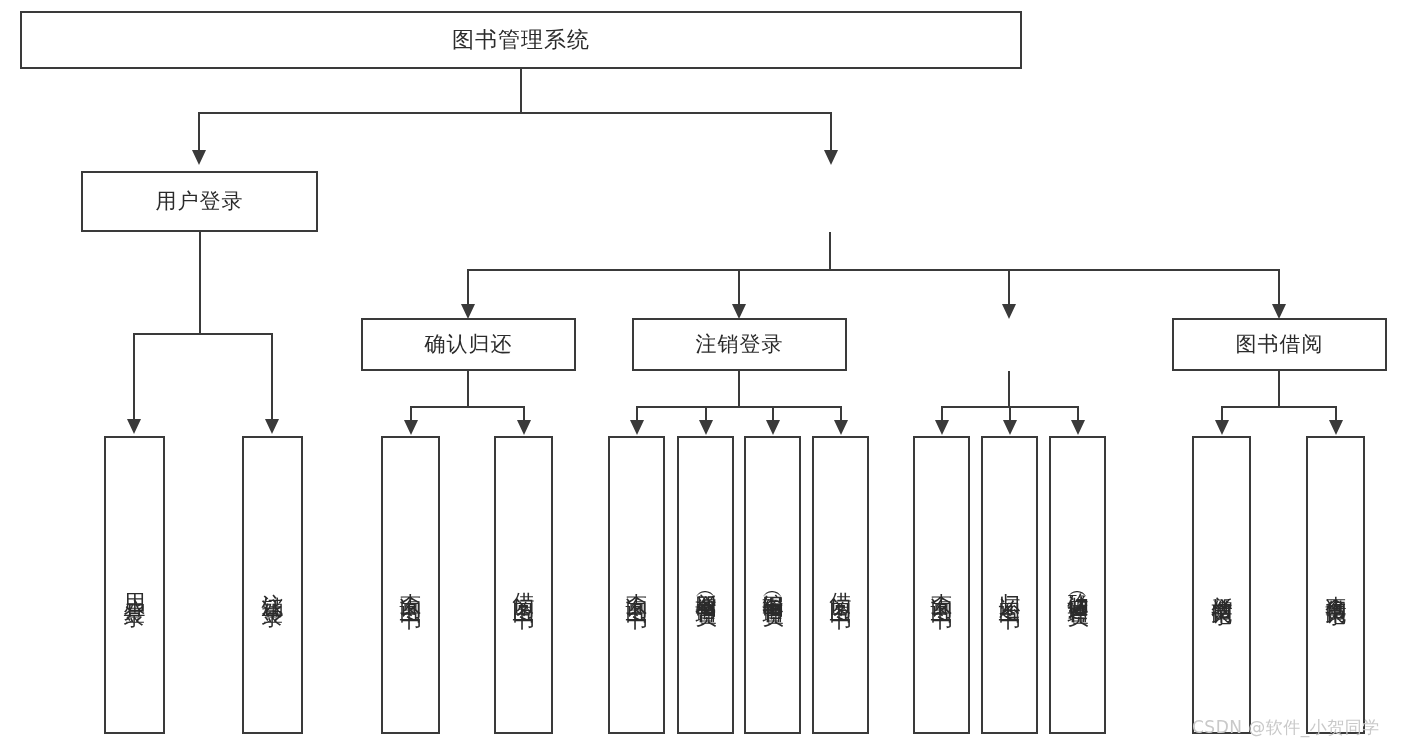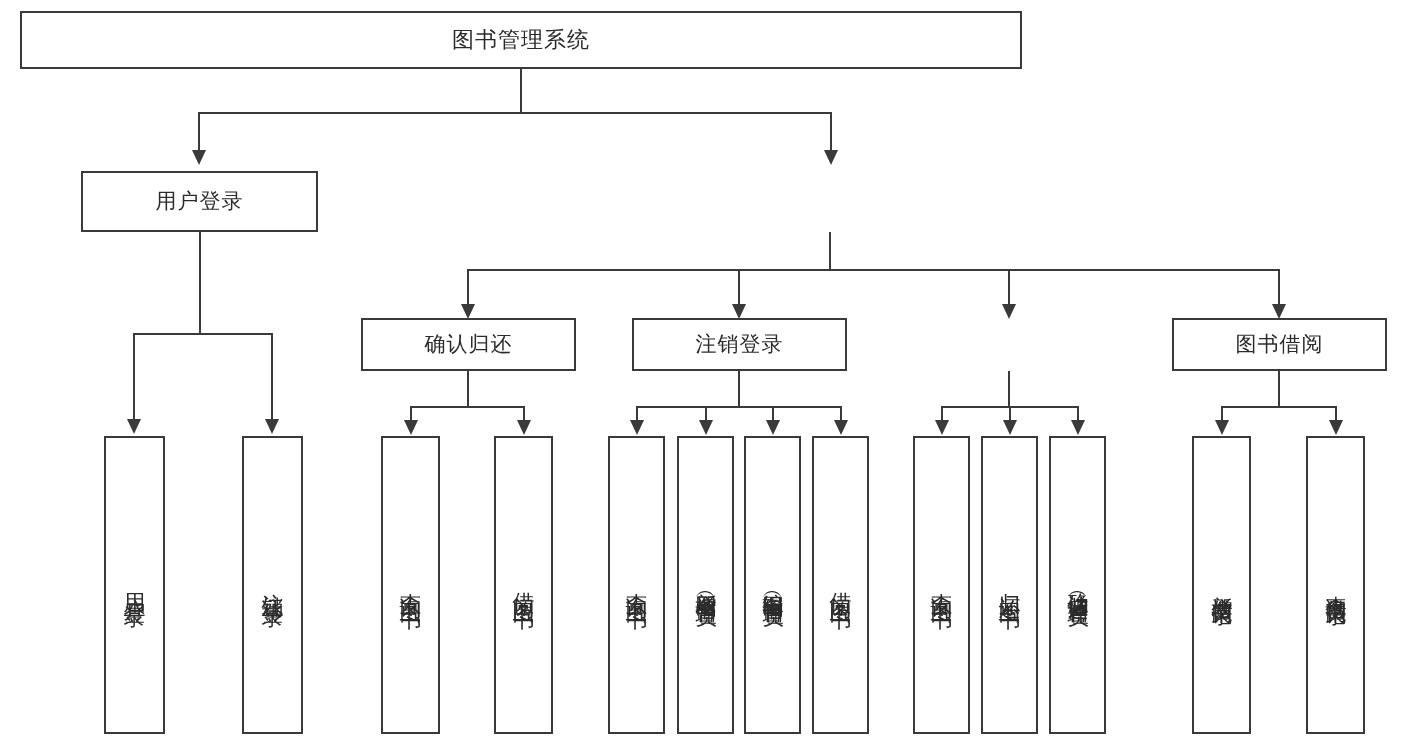--- a/index.html
+++ b/index.html
@@ -196,6 +196,7 @@
     <span class="label">查询借阅记录</span>
   </div>
 
+  <div class="watermark" style="left:1192px;top:716px;">CSDN @软件_小贺同学</div>
 
 </div>
 

